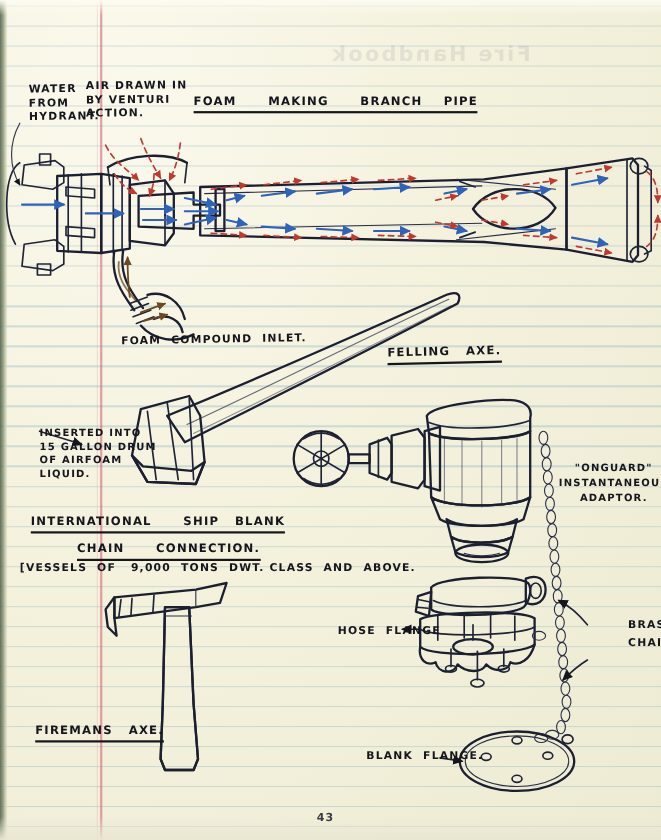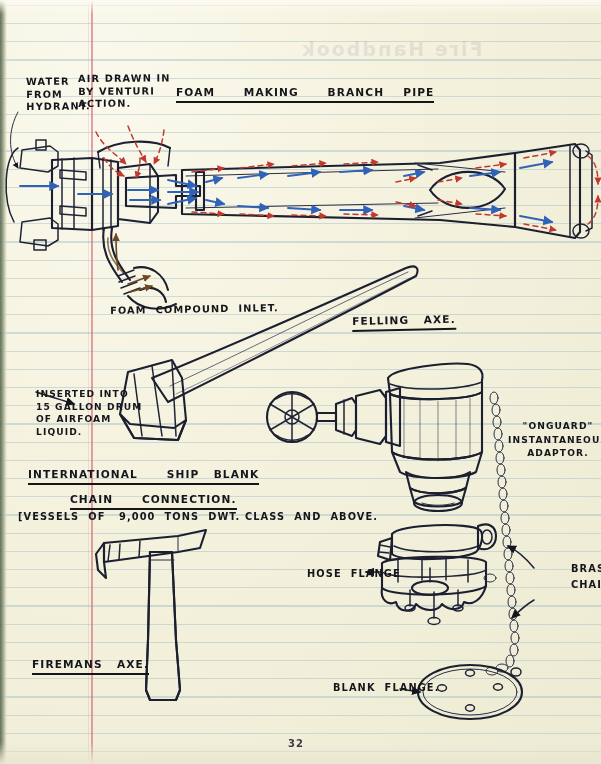--- a/index.html
+++ b/index.html
@@ -430,7 +430,7 @@
 
   <div class="hw t10" style="left:289px;top:682px;margin-left:44px;">BLANK  FLANGE.</div>
 
-  <div class="pgnum">32</div>
+  <div class="pgnum">43</div>
 
 </div>
 

